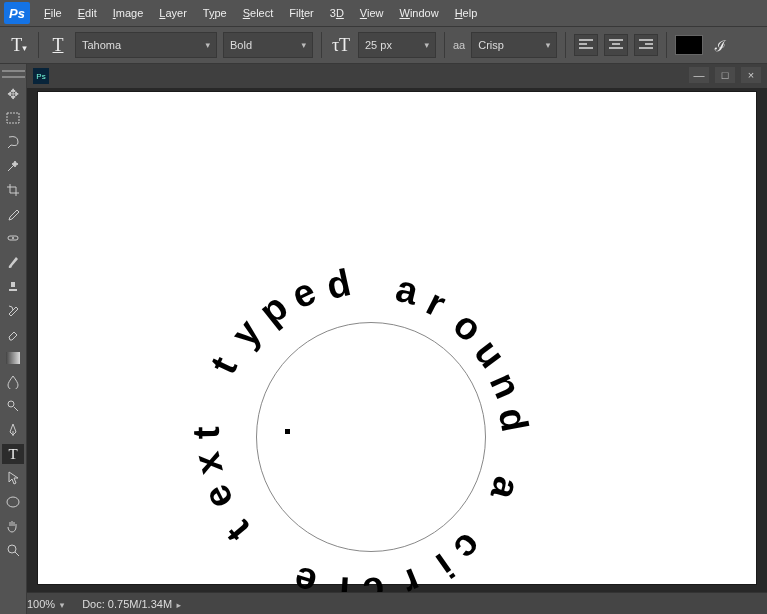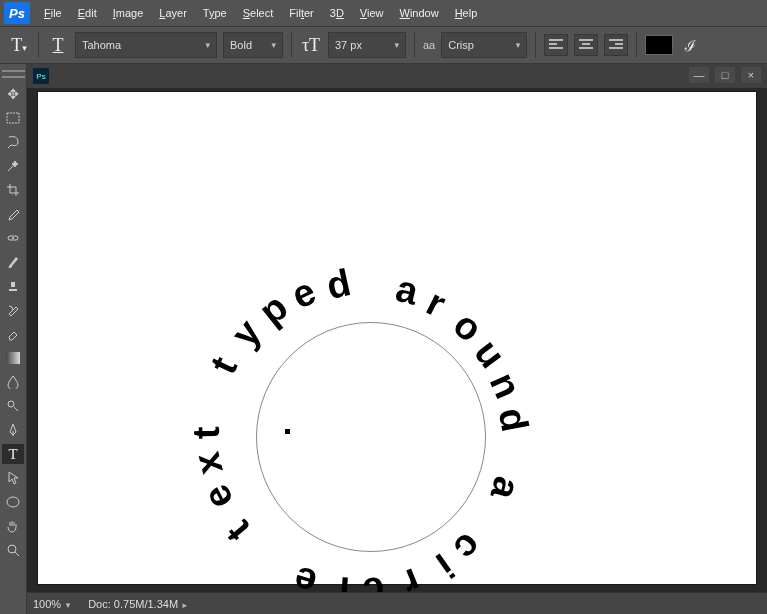--- a/index.html
+++ b/index.html
@@ -62,7 +62,7 @@
     <span>Tahoma</span>
       <span class="chev">▾</span>
   </div>
-  <div class="sel" style="width:60px">
+  <div class="sel" style="width:90px">
     <span>Bold</span>
       <span class="chev">▾</span>
   </div>

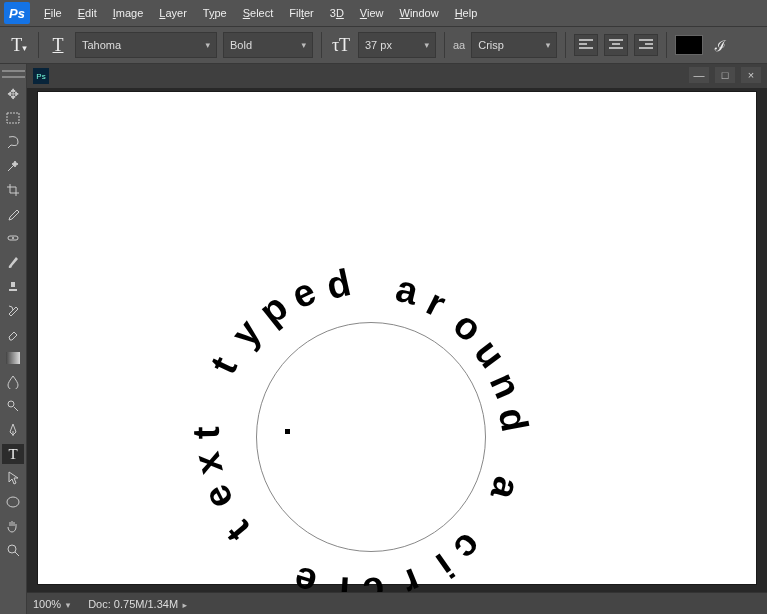--- a/index.html
+++ b/index.html
@@ -69,7 +69,7 @@
   <div class="sep"></div>
   <div class="t-icon" style="font-size:18px">τT</div>
   <div class="sel" style="width:78px">
-    <span>37 px</span>
+    <span>25 px</span>
       <span class="chev">▾</span>
   </div>
   <div class="sep"></div>

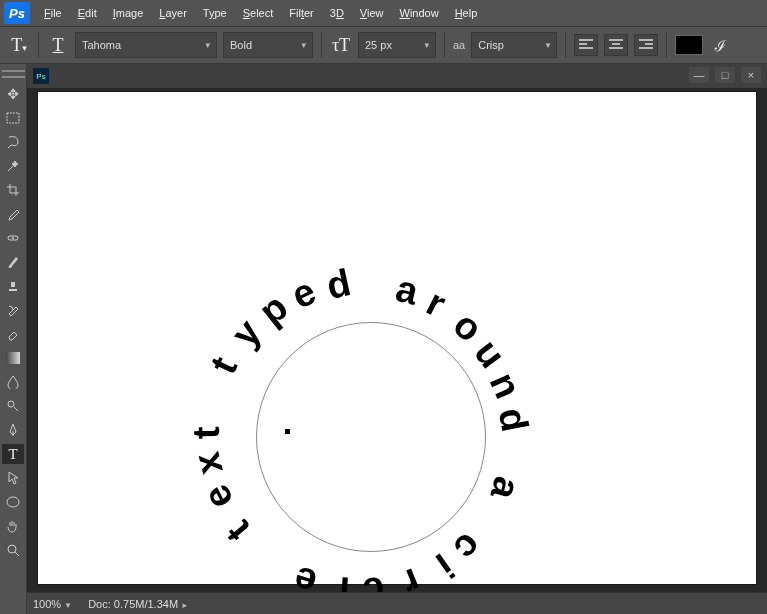--- a/index.html
+++ b/index.html
@@ -33,7 +33,7 @@
 .start-anchor { position: absolute; left: 247px; top: 337px; width: 5px; height: 5px; background: #000; }
 .curved-text { position: absolute; left: 50%; top: 50%; transform-origin: center; }
 .curved-text .ch { position: absolute; left: -0.5ch; top: -175px; font-family: Tahoma, sans-serif; font-weight: bold; font-size: 38px; color: #000; transform-origin: 0 175px; }
-.statusbar { height: 22px; background: #454545; border-top: 1px solid #333; display: flex; align-items: center; padding: 0 6px; gap: 18px; color: #ddd; font-size: 11px; }
+.statusbar { height: 22px; background: #454545; border-top: 1px solid #333; display: flex; align-items: center; padding: 0 0; gap: 18px; color: #ddd; font-size: 11px; }
 .statusbar .chev { font-size: 9px; color: #bbb; margin-left: 2px; }
 </style>
 </head>

